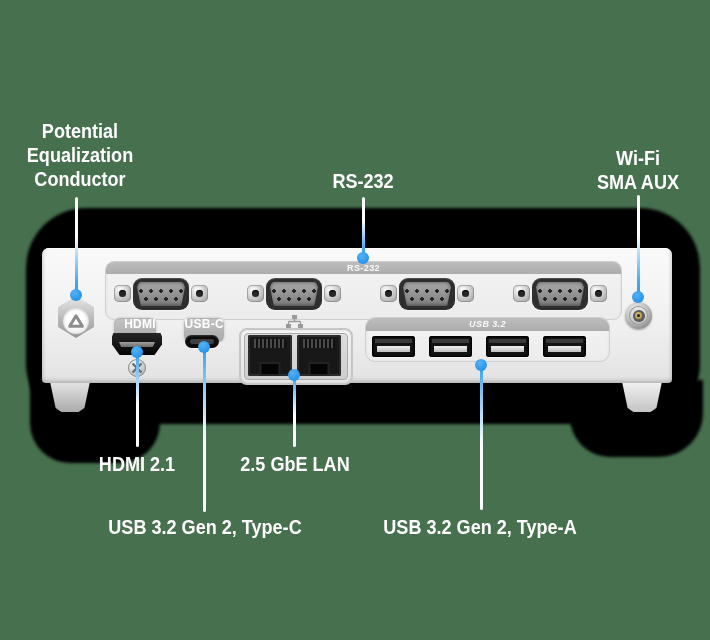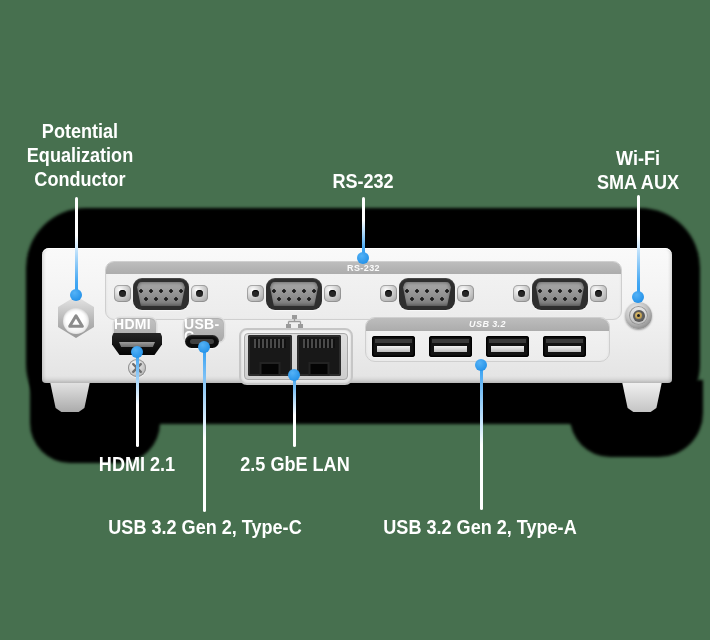--- a/index.html
+++ b/index.html
@@ -65,8 +65,8 @@
 
   
   .port-pill{position:absolute;z-index:4;height:24px;border-radius:6px;
-         background:linear-gradient(180deg,#c3c3c3,#a8a8a8);color:#fff;font-size:14px;
-         font-weight:700;text-align:left;line-height:12px;letter-spacing:.3px;
+         background:linear-gradient(180deg,#c3c3c3,#a8a8a8);color:#fff;font-size:12px;
+         font-weight:700;text-align:right;line-height:12px;letter-spacing:.3px;
          box-shadow:0 0 0 1.5px #dedede, inset 0 1px 1px rgba(0,0,0,.1);}
   .hdmi-pill{left:114px;top:318px;width:42px;}
   .usbc-pill{left:184px;top:318px;width:40px;}

